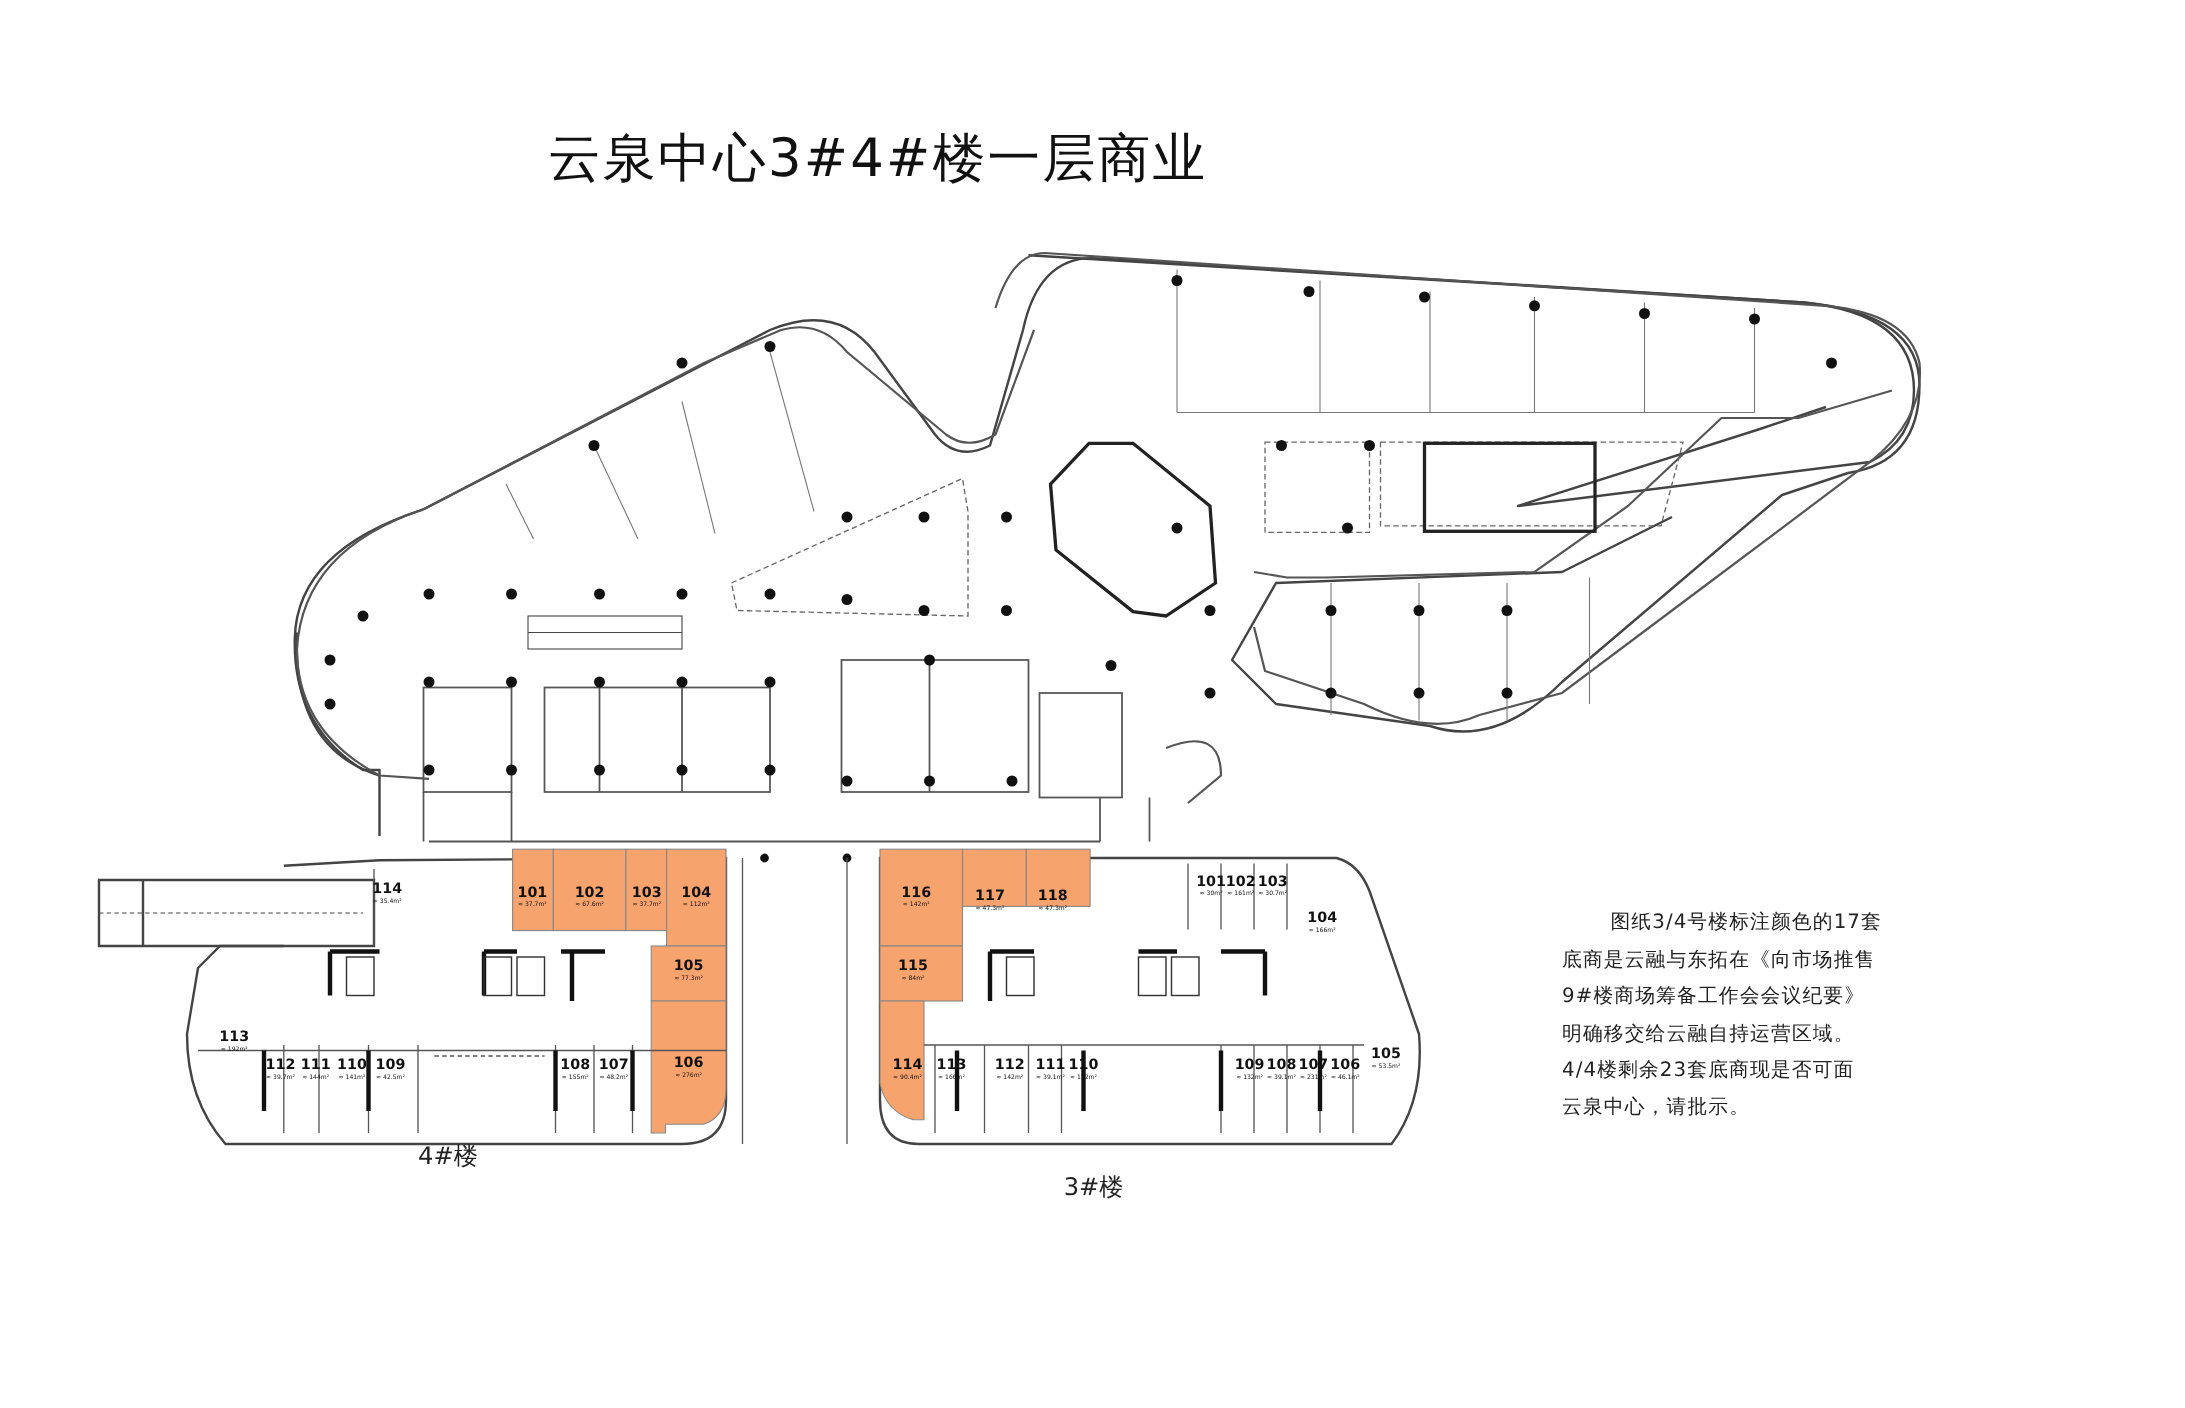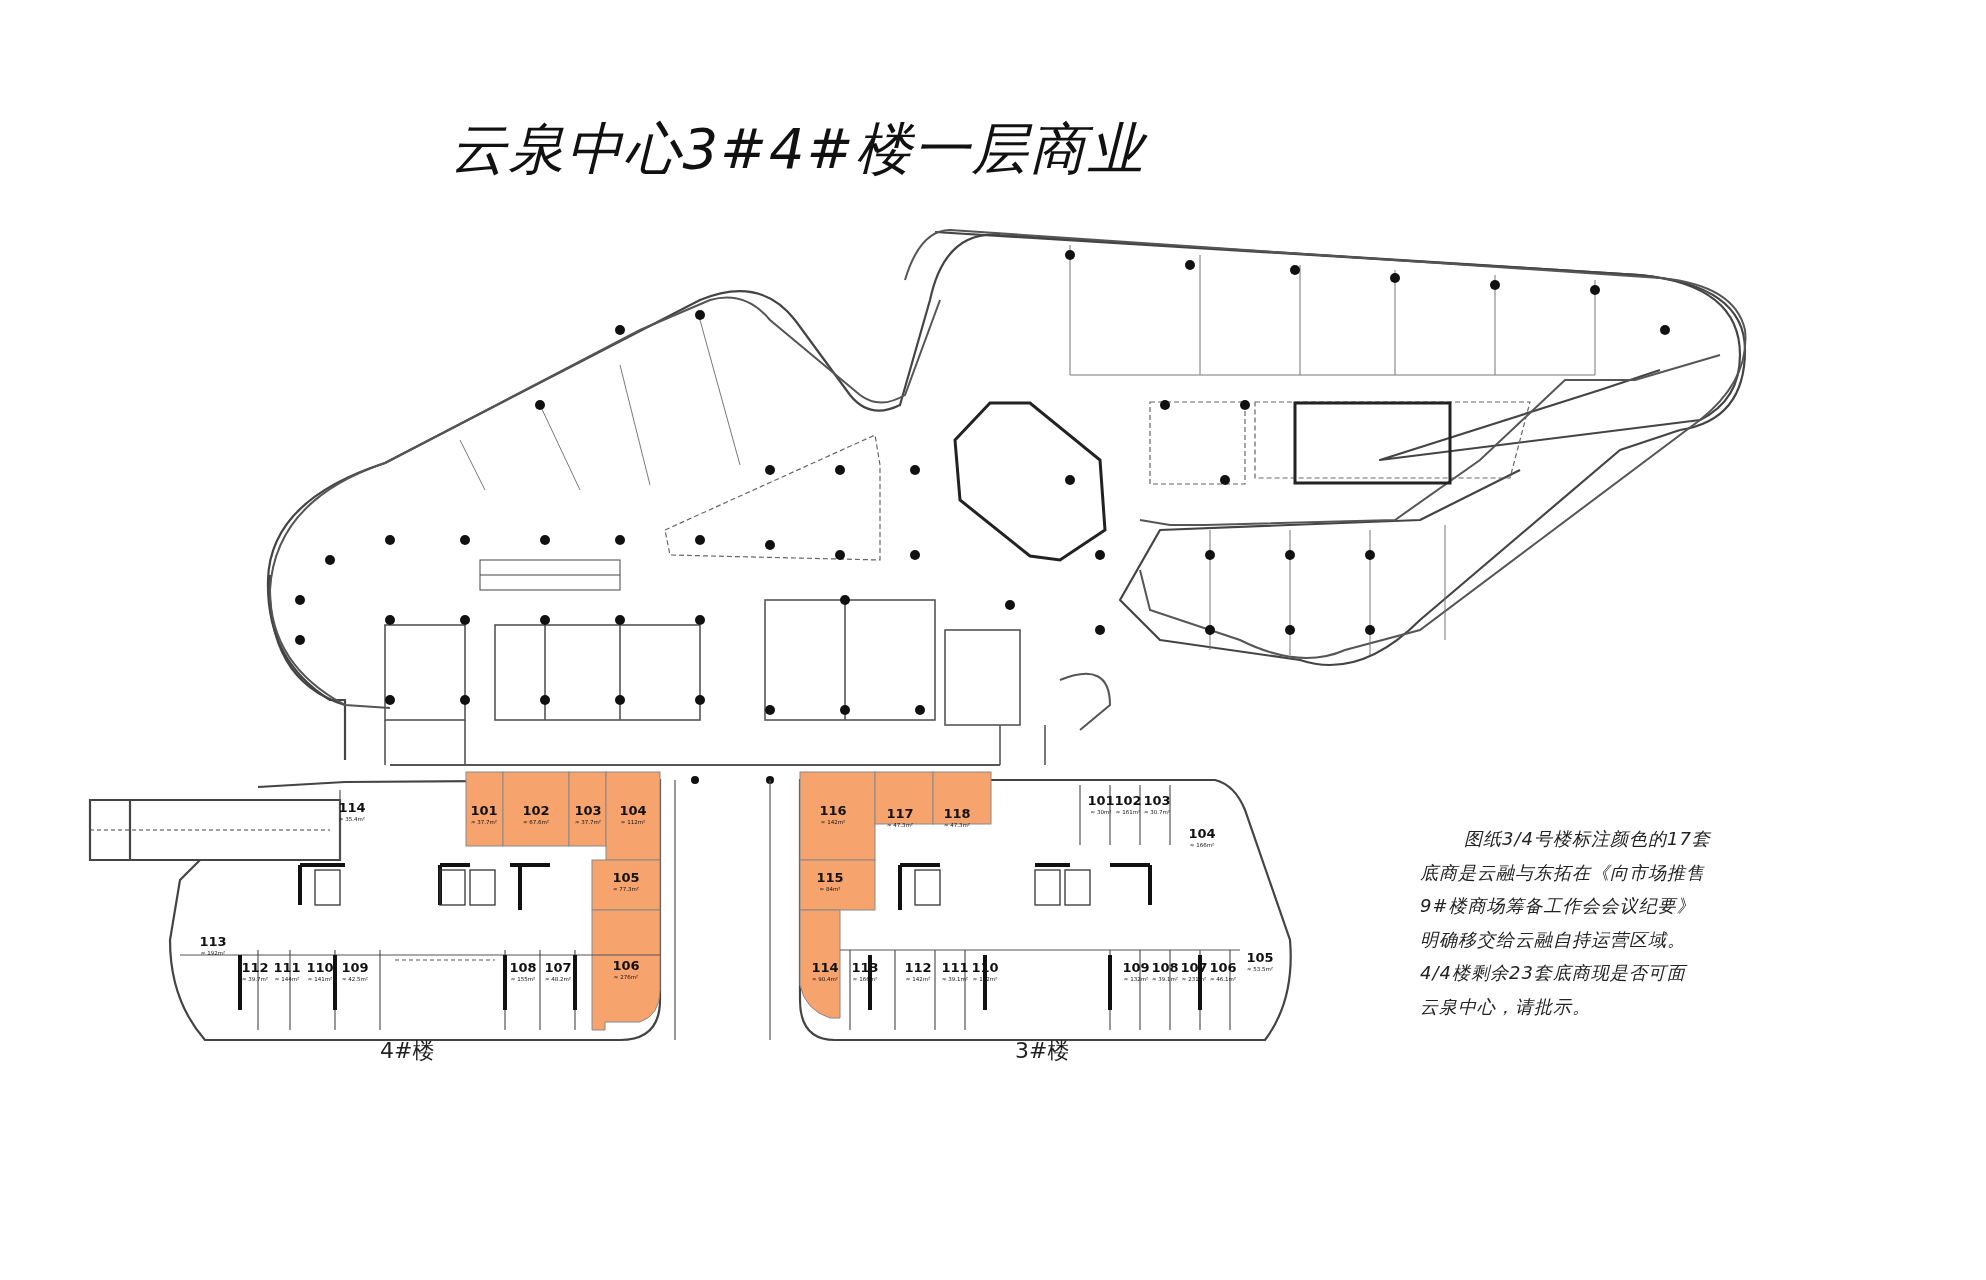--- a/index.html
+++ b/index.html
@@ -6,7 +6,7 @@
   body { width:1986px; height:1280px; position:relative; overflow:hidden;
          font-family:"DejaVu Sans", sans-serif; color:#111; }
   .title { position:absolute; left:0; width:1596px; top:112px; text-align:center;
-           font-size:56px; letter-spacing:2px; font-weight:normal; color:#111;font-style:italic; }
+           font-size:48px; letter-spacing:2px; font-weight:normal; color:#111; }
   .plan { position:absolute; left:0; top:0; width:1986px; height:1280px; }
   .bld-label { position:absolute; font-size:22px; color:#222; top:1036px; }
   .note { position:absolute; left:1420px; top:822px; width:300px;

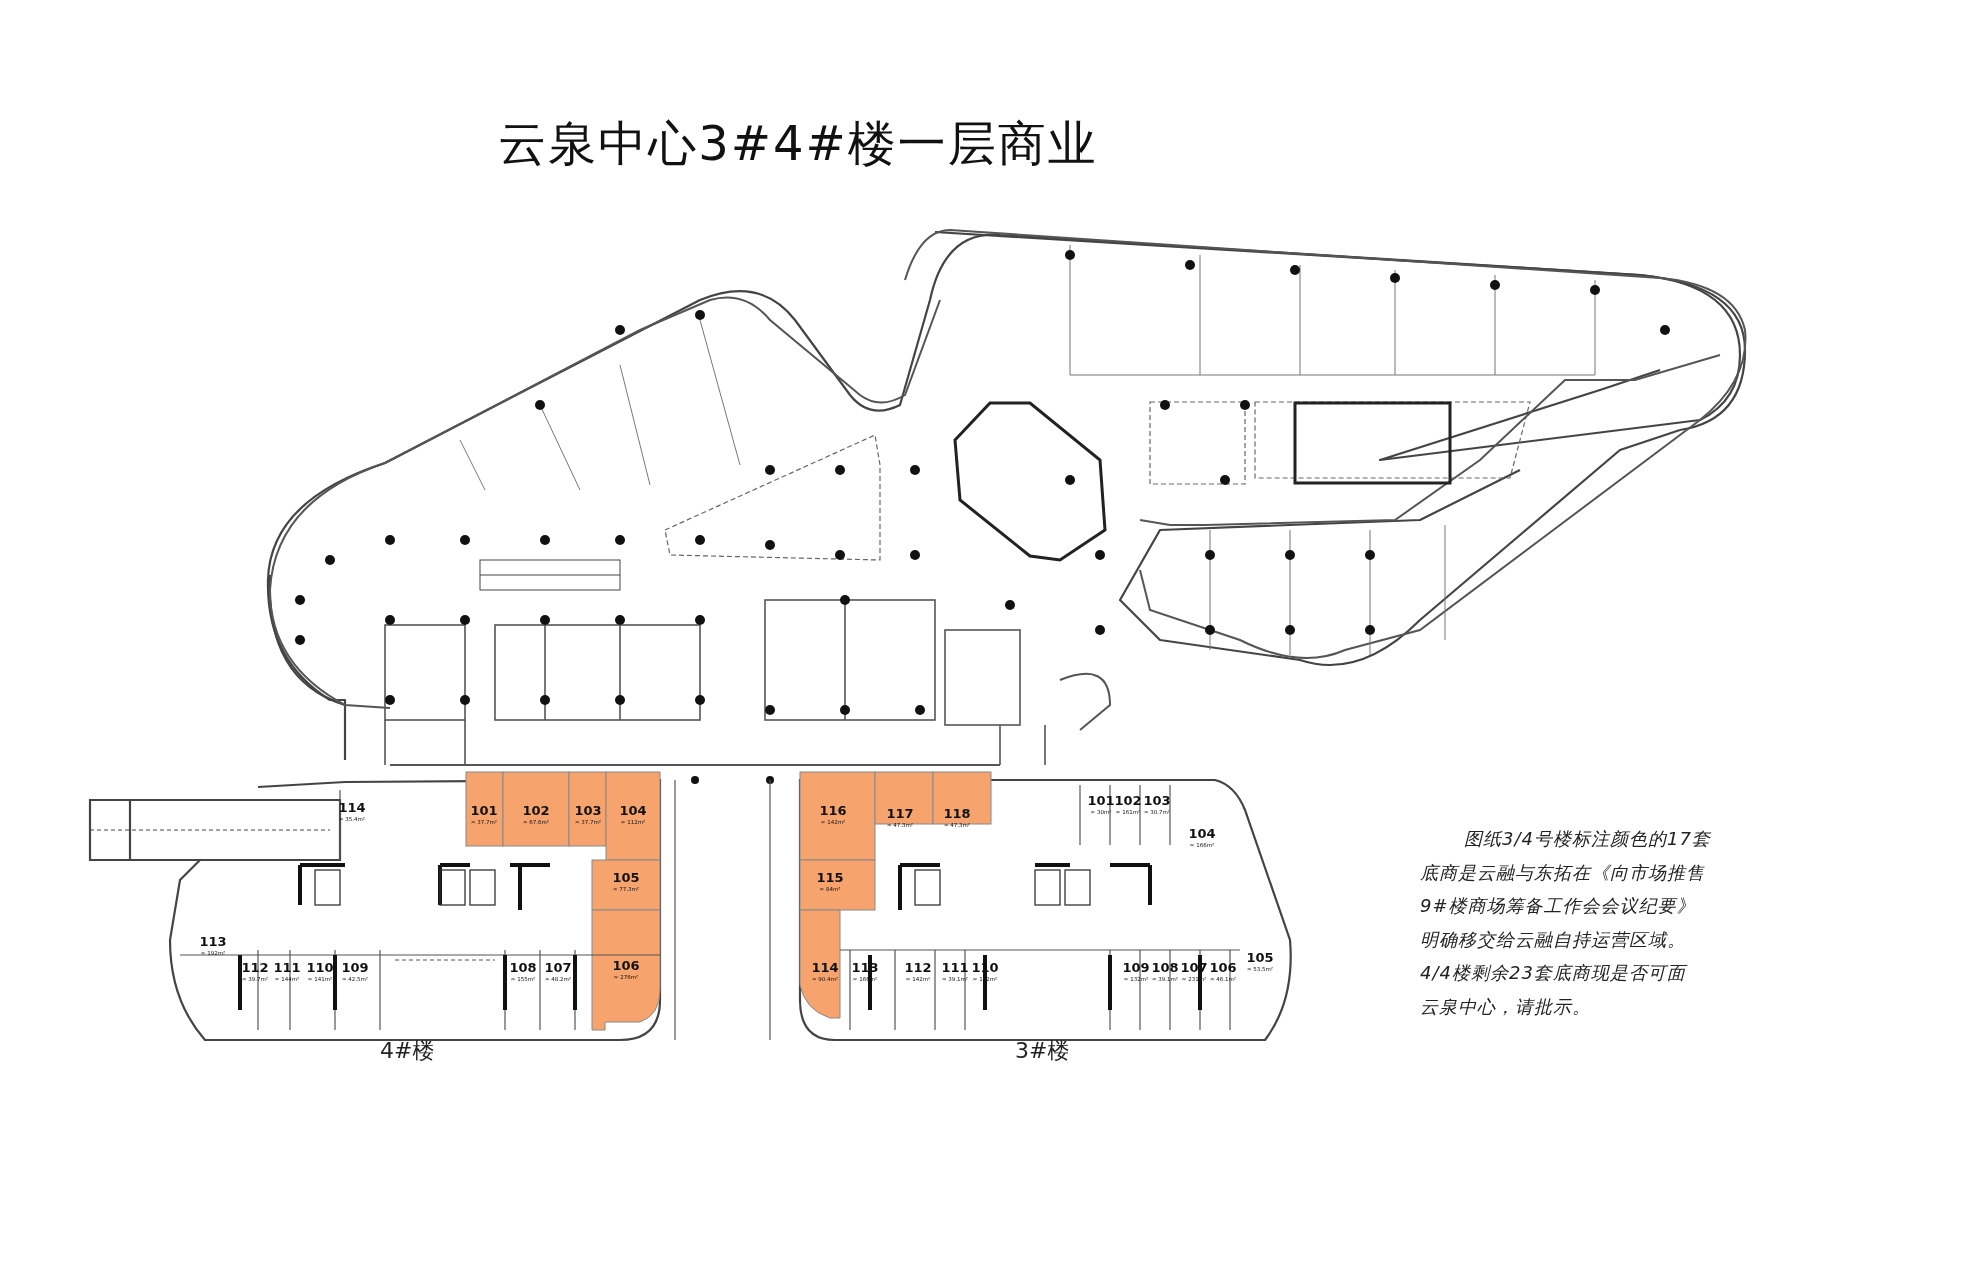--- a/index.html
+++ b/index.html
@@ -11,7 +11,7 @@
   .bld-label { position:absolute; font-size:22px; color:#222; top:1036px; }
   .note { position:absolute; left:1420px; top:822px; width:300px;
           font-size:18px; line-height:33.5px; color:#222; letter-spacing:1px; }
-  .note p { margin:0; white-space:nowrap;font-style:italic; }
+  .note p { margin:0; white-space:nowrap; }
   .note p.first { text-indent:44px; }
   .unit-no { font-family:"DejaVu Sans", sans-serif; font-weight:bold; font-size:13px; fill:#111; text-anchor:middle; }
   .unit-area { font-family:"DejaVu Sans", sans-serif; font-size:5.5px; fill:#111; text-anchor:middle; }

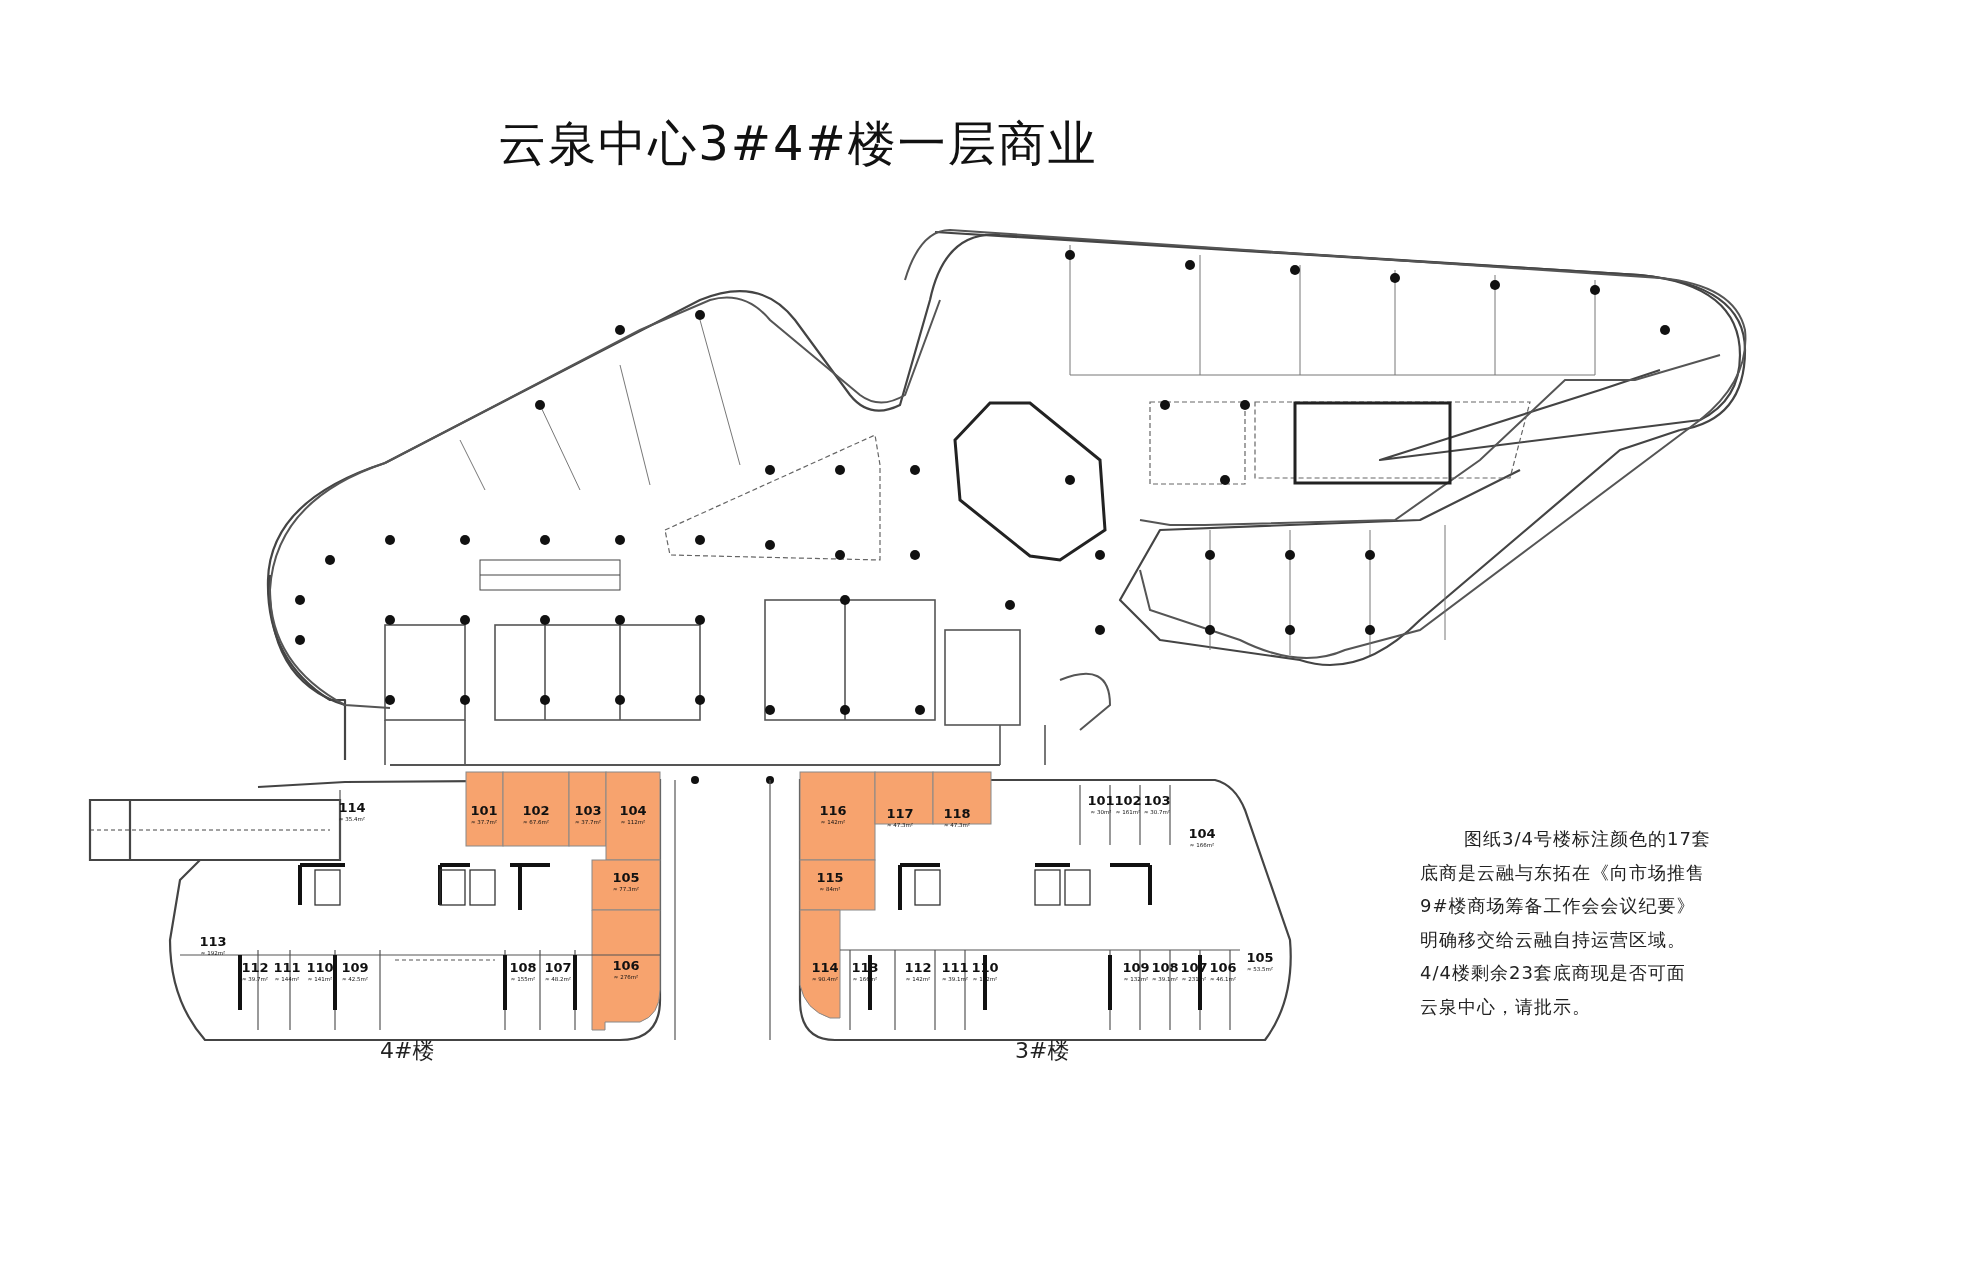--- a/index.html
+++ b/index.html
@@ -295,7 +295,7 @@
 </svg>
 
 <div class="bld-label" style="left:380px;text-align:center;">4#楼</div>
-<div class="bld-label" style="left:1015px;">3#楼</div>
+<div class="bld-label" style="left:967px;margin-top:28px;">3#楼</div>
 
 <div class="note">
   <p class="first">图纸3/4号楼标注颜色的17套</p>

